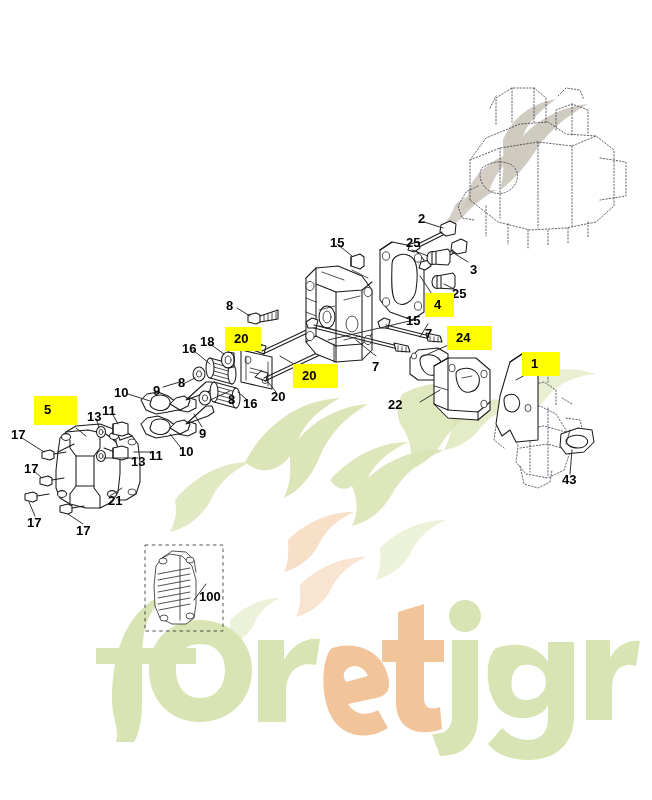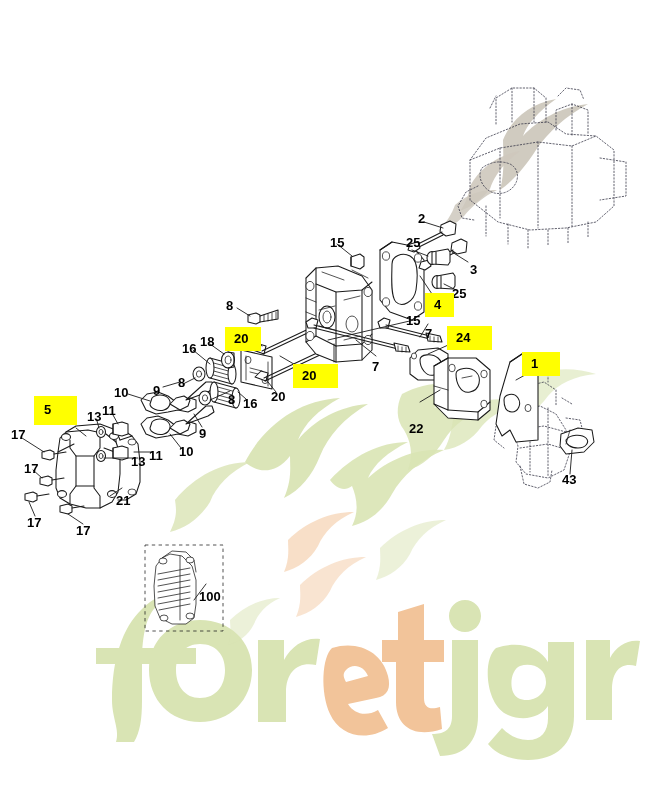--- a/index.html
+++ b/index.html
@@ -494,7 +494,7 @@
     <span class="callout-num" style="left:200px; top:335px;">18</span>
     <span class="callout-num" style="left:271px; top:390px;">20</span>
     <span class="callout-num" style="left:116px; top:494px;">21</span>
-    <span class="callout-num" style="left:409px; top:398px;margin-top:24px;">22</span>
+    <span class="callout-num" style="left:388px; top:398px;">22</span>
     <span class="callout-num" style="left:562px; top:473px;">43</span>
     <span class="callout-num" style="left:406px; top:236px;">25</span>
     <span class="callout-num" style="left:452px; top:287px;">25</span>

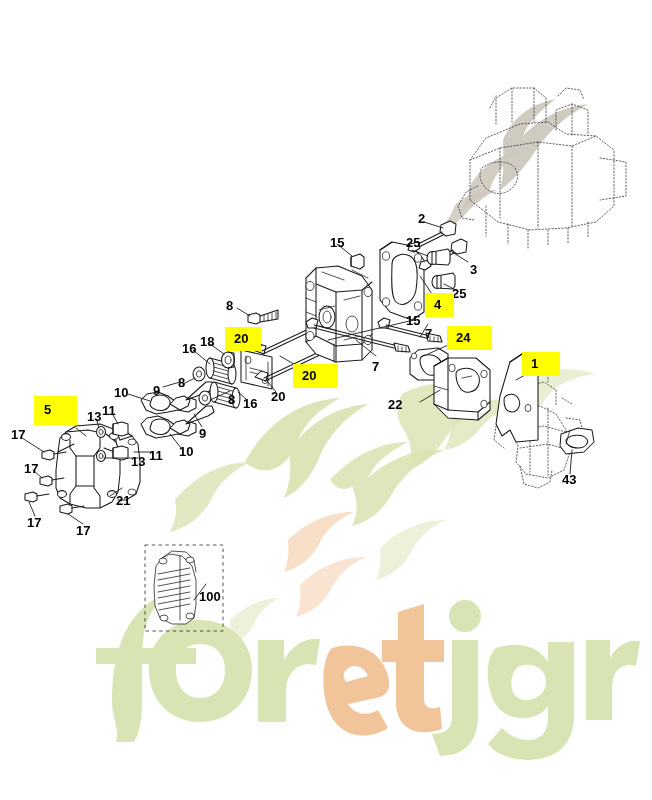--- a/index.html
+++ b/index.html
@@ -493,7 +493,7 @@
     <span class="callout-num" style="left:76px; top:524px;">17</span>
     <span class="callout-num" style="left:200px; top:335px;">18</span>
     <span class="callout-num" style="left:271px; top:390px;">20</span>
-    <span class="callout-num" style="left:116px; top:494px;">21</span>
+    <span class="callout-num" style="left:108px; top:494px;">21</span>
     <span class="callout-num" style="left:388px; top:398px;">22</span>
     <span class="callout-num" style="left:562px; top:473px;">43</span>
     <span class="callout-num" style="left:406px; top:236px;">25</span>

